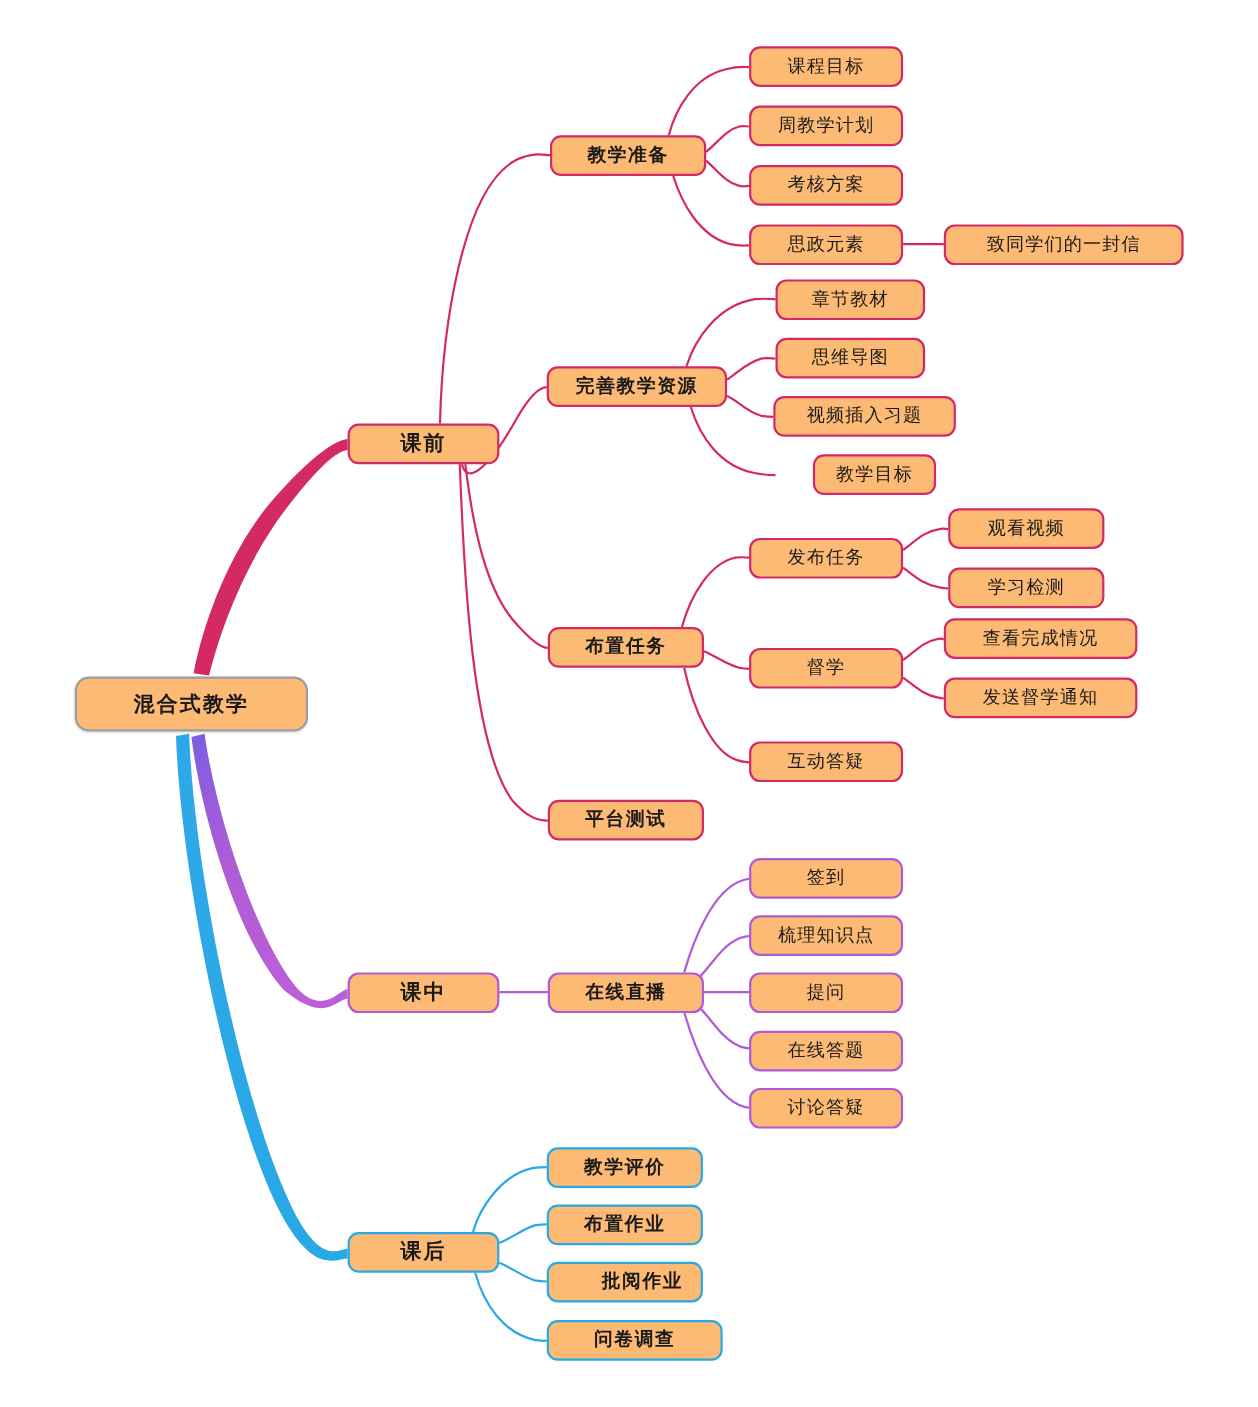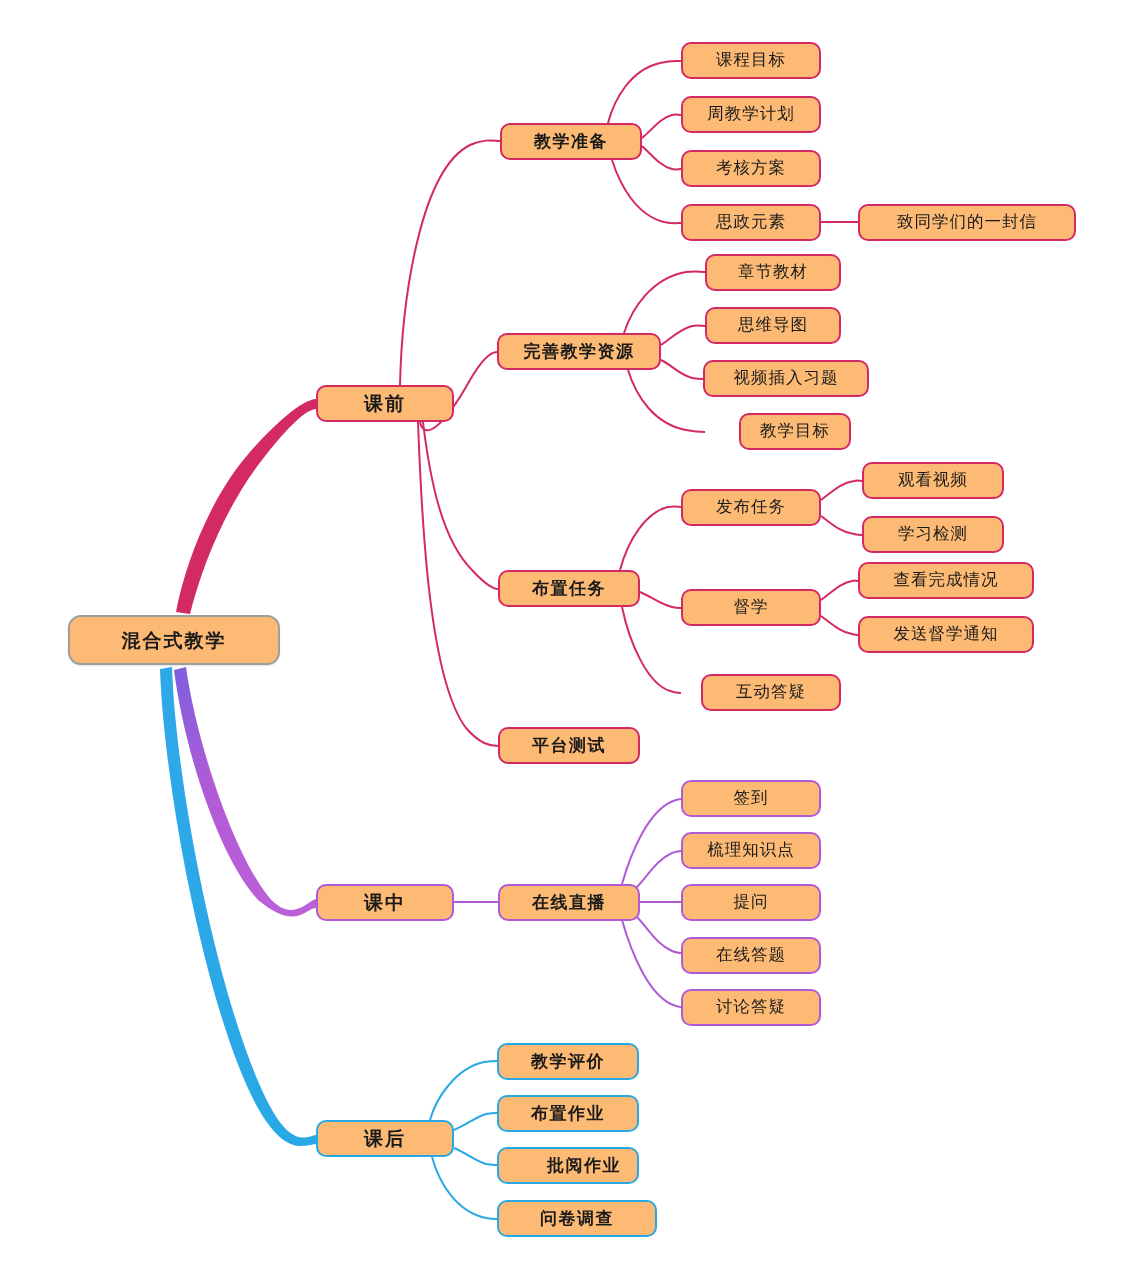--- a/index.html
+++ b/index.html
@@ -249,7 +249,7 @@
   <div class="node lvl4 c-pre" style="left:858px; top:562px; width:176px; height:37px;">
     <span class="label">查看完成情况</span>
   </div>
-  <div class="node lvl3 c-pre" style="left:681px; top:674px; width:140px; height:37px;margin-left:20px;">
+  <div class="node lvl3 c-pre" style="left:681px; top:674px; width:140px; height:37px;">
     <span class="label">互动答疑</span>
   </div>
 

